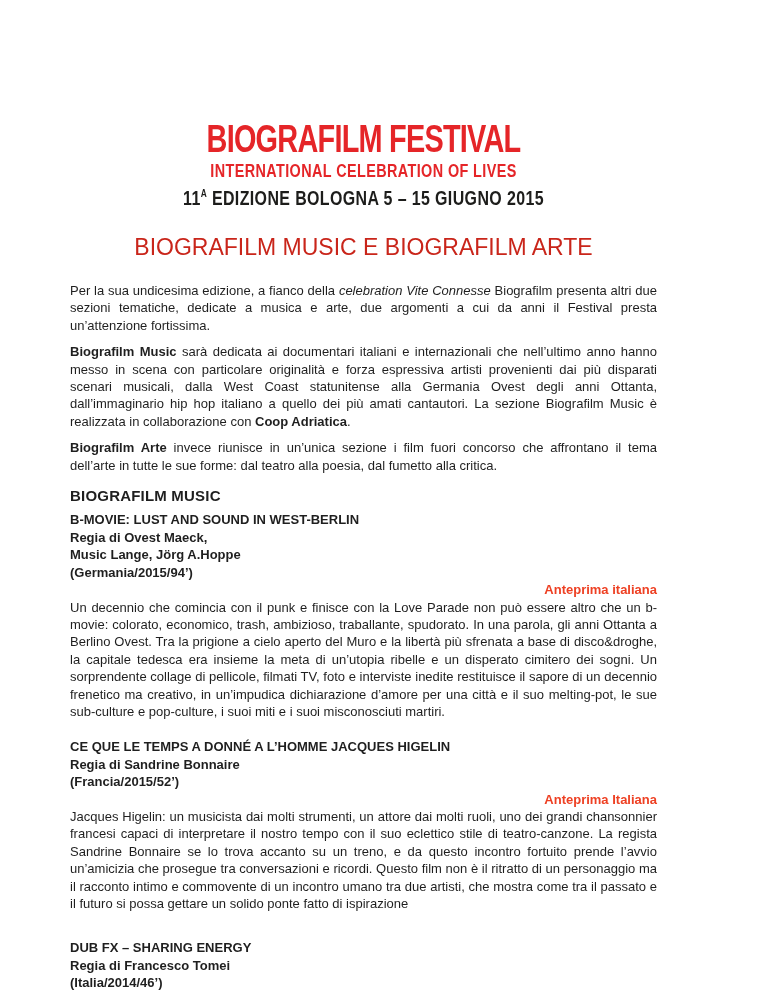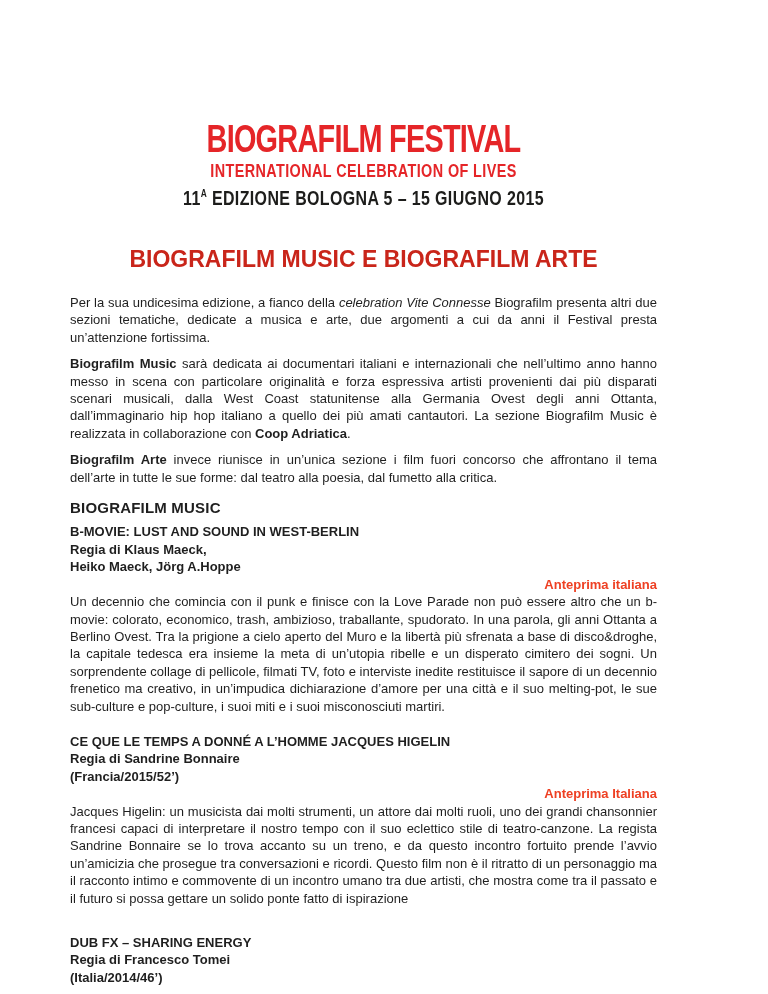--- a/index.html
+++ b/index.html
@@ -31,7 +31,7 @@
   
   .doc-title {
     text-align: center; color: #c9251a;
-    font-size: 23px; font-weight: 700; margin: 38px 0 0 0;
+    font-size: 23px; font-weight: 400; margin: 26px 0 0 0;
   }
   
   .body { margin: 21px 70px 0 70px; font-size: 13px; line-height: 17.4px; }

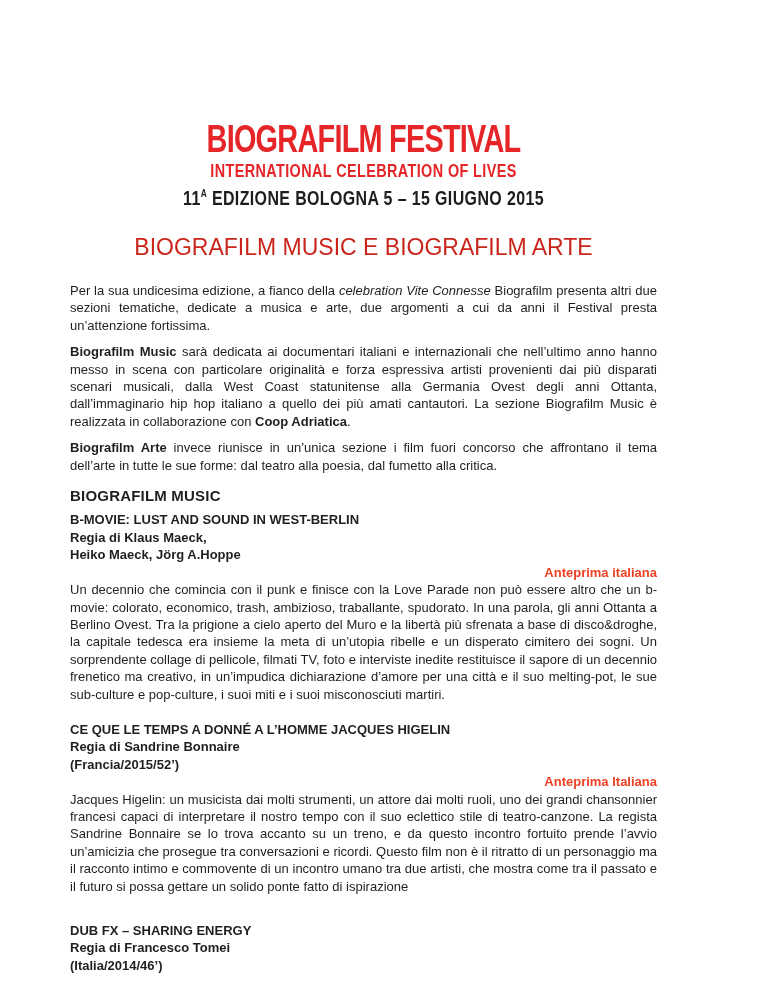--- a/index.html
+++ b/index.html
@@ -74,7 +74,7 @@
 
     <div class="film">
       <div class="film-line">B-MOVIE: LUST AND SOUND IN WEST-BERLIN</div>
-      <div class="film-line">Regia di Klaus Maeck,</div>
+      <div class="film-line">Regia di Ovest Maeck,</div>
       <div class="film-line">Heiko Maeck, Jörg A.Hoppe</div>
       <div class="film-premiere">Anteprima italiana</div>
       <p class="just film-desc">Un decennio che comincia con il punk e finisce con la Love Parade non può essere altro che un b-movie: colorato, economico, trash, ambizioso, traballante, spudorato. In una parola, gli anni Ottanta a Berlino Ovest. Tra la prigione a cielo aperto del Muro e la libertà più sfrenata a base di disco&amp;droghe, la capitale tedesca era insieme la meta di un’utopia ribelle e un disperato cimitero dei sogni. Un sorprendente collage di pellicole, filmati TV, foto e interviste inedite restituisce il sapore di un decennio frenetico ma creativo, in un’impudica dichiarazione d’amore per una città e il suo melting-pot, le sue sub-culture e pop-culture, i suoi miti e i suoi misconosciuti martiri.</p>

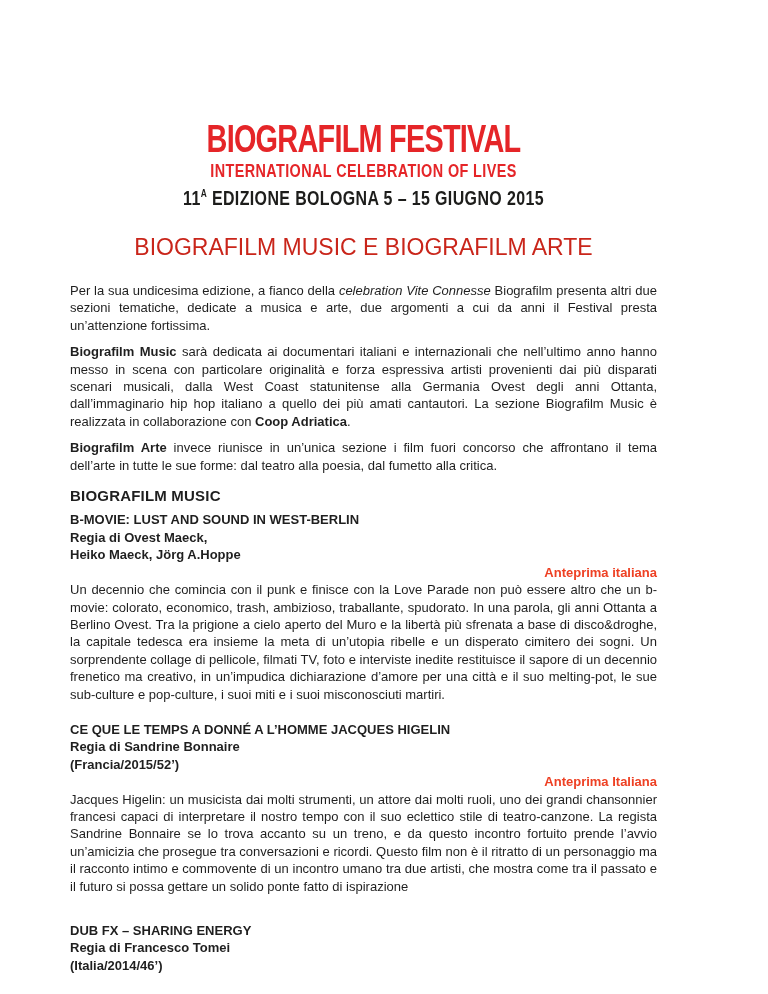--- a/index.html
+++ b/index.html
@@ -75,7 +75,7 @@
     <div class="film">
       <div class="film-line">B-MOVIE: LUST AND SOUND IN WEST-BERLIN</div>
       <div class="film-line">Regia di Ovest Maeck,</div>
-      <div class="film-line">Heiko Maeck, Jörg A.Hoppe</div>
+      <div class="film-line">Music Lange, Jörg A.Hoppe</div>
       <div class="film-premiere">Anteprima italiana</div>
       <p class="just film-desc">Un decennio che comincia con il punk e finisce con la Love Parade non può essere altro che un b-movie: colorato, economico, trash, ambizioso, traballante, spudorato. In una parola, gli anni Ottanta a Berlino Ovest. Tra la prigione a cielo aperto del Muro e la libertà più sfrenata a base di disco&amp;droghe, la capitale tedesca era insieme la meta di un’utopia ribelle e un disperato cimitero dei sogni. Un sorprendente collage di pellicole, filmati TV, foto e interviste inedite restituisce il sapore di un decennio frenetico ma creativo, in un’impudica dichiarazione d’amore per una città e il suo melting-pot, le sue sub-culture e pop-culture, i suoi miti e i suoi misconosciuti martiri.</p>
     </div>

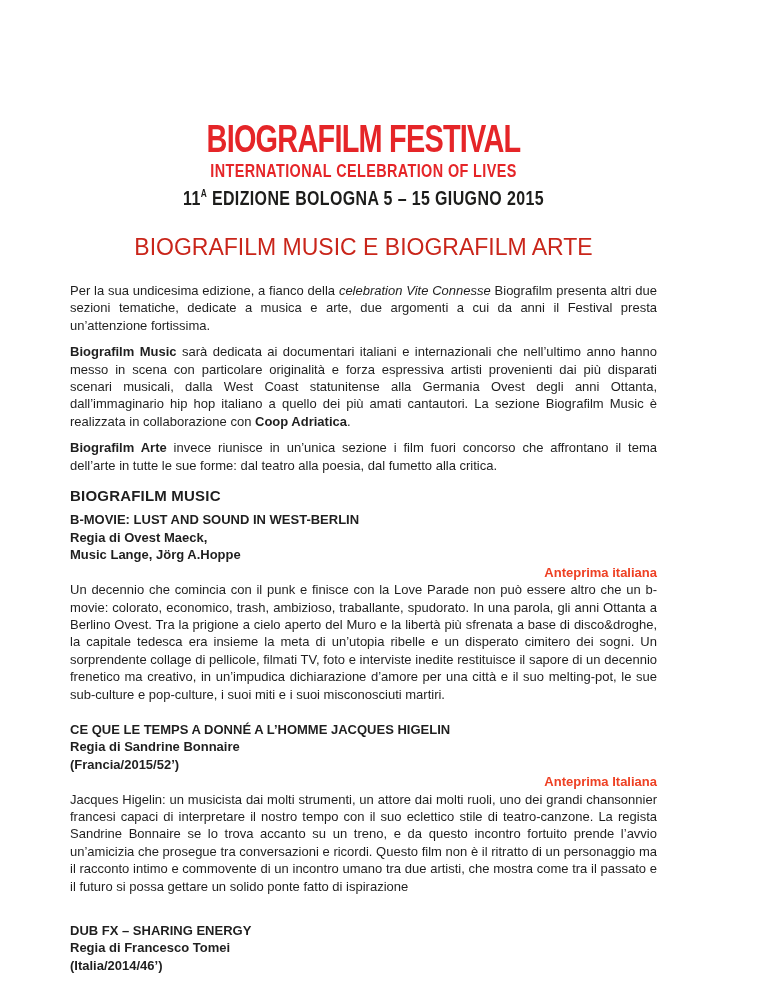--- a/index.html
+++ b/index.html
@@ -76,6 +76,7 @@
       <div class="film-line">B-MOVIE: LUST AND SOUND IN WEST-BERLIN</div>
       <div class="film-line">Regia di Ovest Maeck,</div>
       <div class="film-line">Music Lange, Jörg A.Hoppe</div>
+      <div class="film-line">(Germania/2015/94’)</div>
       <div class="film-premiere">Anteprima italiana</div>
       <p class="just film-desc">Un decennio che comincia con il punk e finisce con la Love Parade non può essere altro che un b-movie: colorato, economico, trash, ambizioso, traballante, spudorato. In una parola, gli anni Ottanta a Berlino Ovest. Tra la prigione a cielo aperto del Muro e la libertà più sfrenata a base di disco&amp;droghe, la capitale tedesca era insieme la meta di un’utopia ribelle e un disperato cimitero dei sogni. Un sorprendente collage di pellicole, filmati TV, foto e interviste inedite restituisce il sapore di un decennio frenetico ma creativo, in un’impudica dichiarazione d’amore per una città e il suo melting-pot, le sue sub-culture e pop-culture, i suoi miti e i suoi misconosciuti martiri.</p>
     </div>

